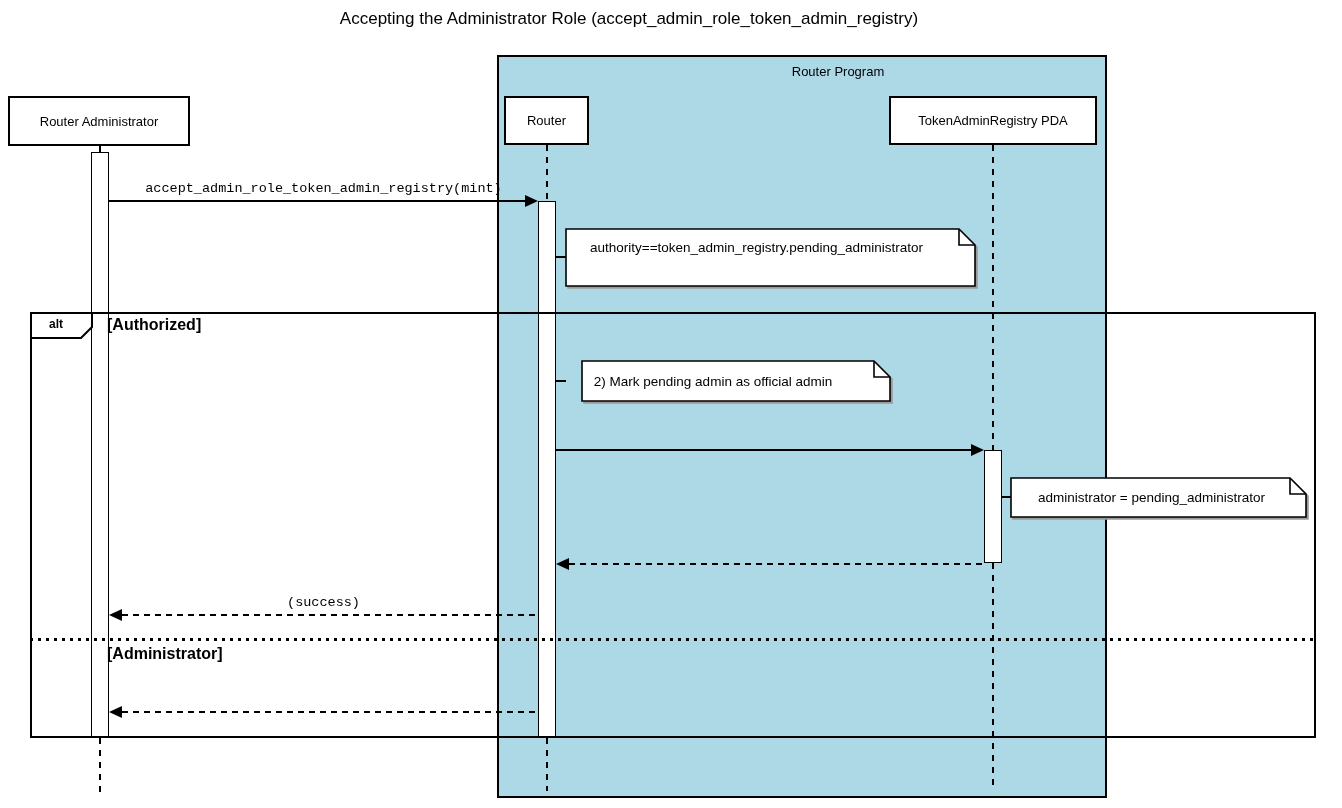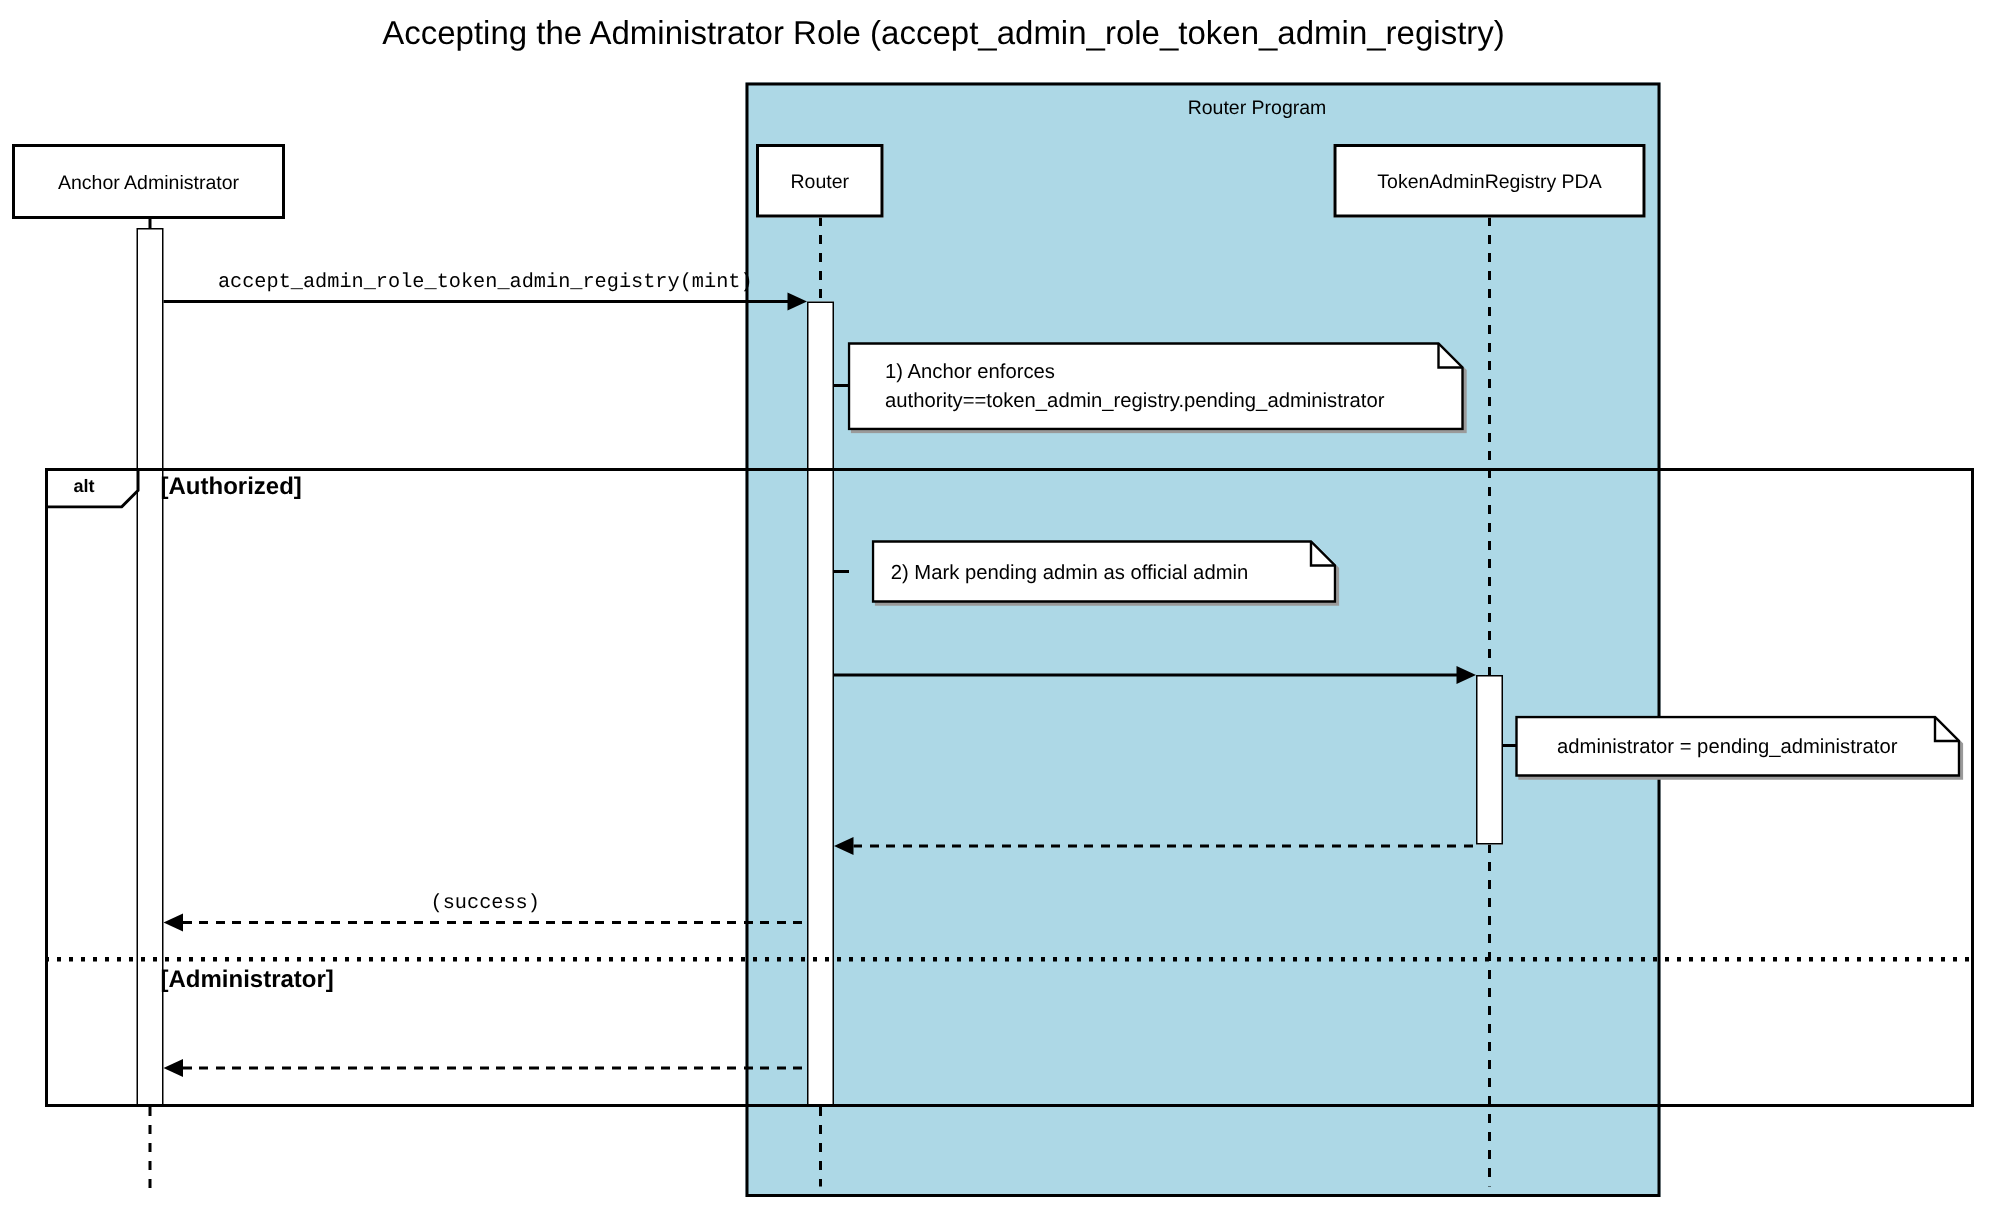--- a/index.html
+++ b/index.html
@@ -9,7 +9,7 @@
   }
   .abs{position:absolute;}
   
-  .title{left:0;top:9px;width:1258px;text-align:center;font-size:22px;}
+  .title{left:0;top:9px;width:1258px;text-align:center;font-size:17px;}
   
   .program-frame{left:497px;top:55px;width:610px;height:743px;background:#ADD8E6;border:2px solid #000;box-sizing:border-box;}
   .program-frame-label{left:497px;top:64px;width:682px;text-align:center;font-size:13px;font-weight:normal;}

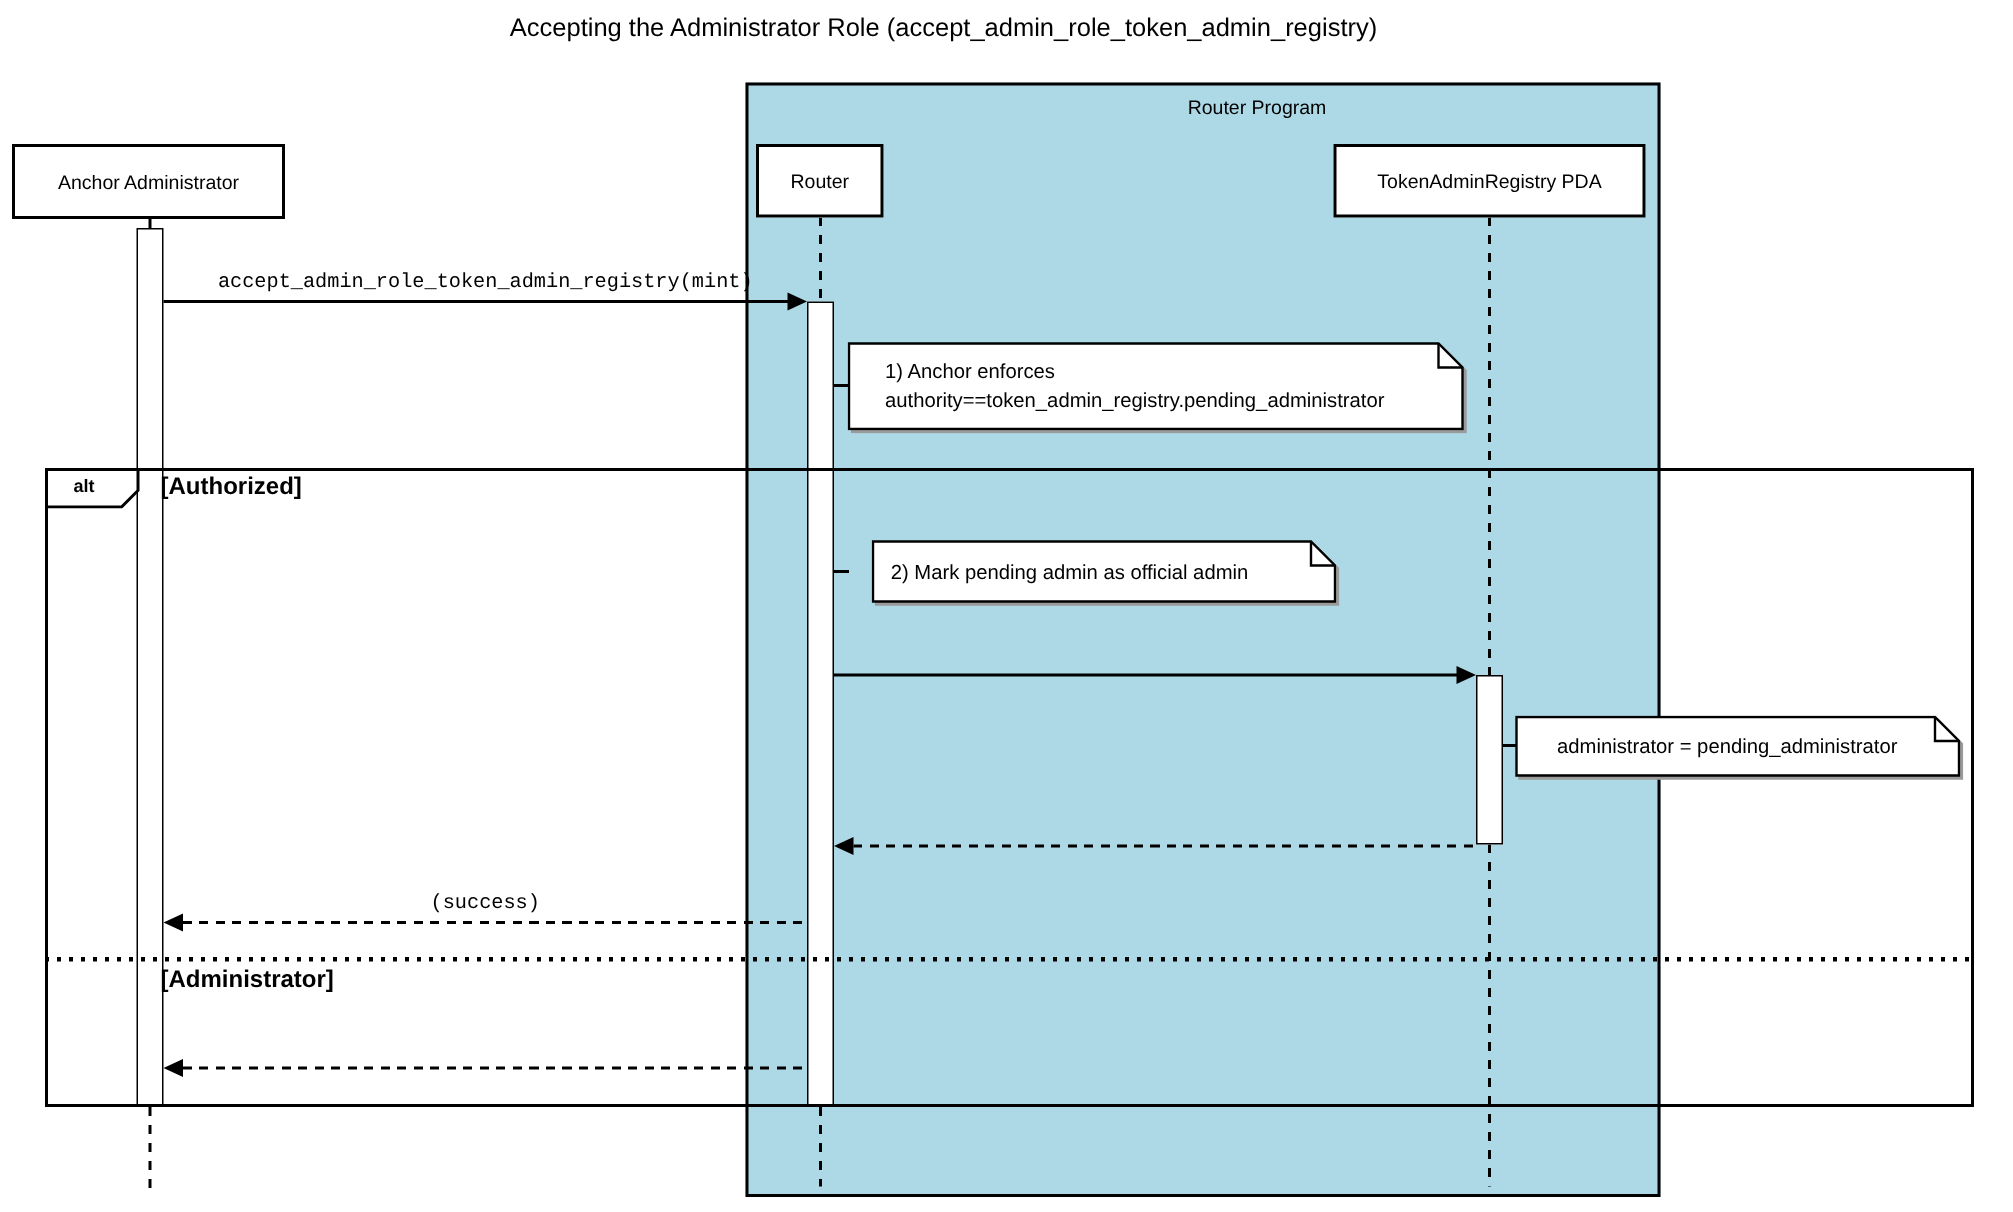--- a/index.html
+++ b/index.html
@@ -122,7 +122,7 @@
   </div>
 
   <div class="abs participant p-pending">
-    <span>Anchor Administrator</span>
+    <span>Router Administrator</span>
   </div>
   <div class="abs participant p-router">
     <span>Router</span>

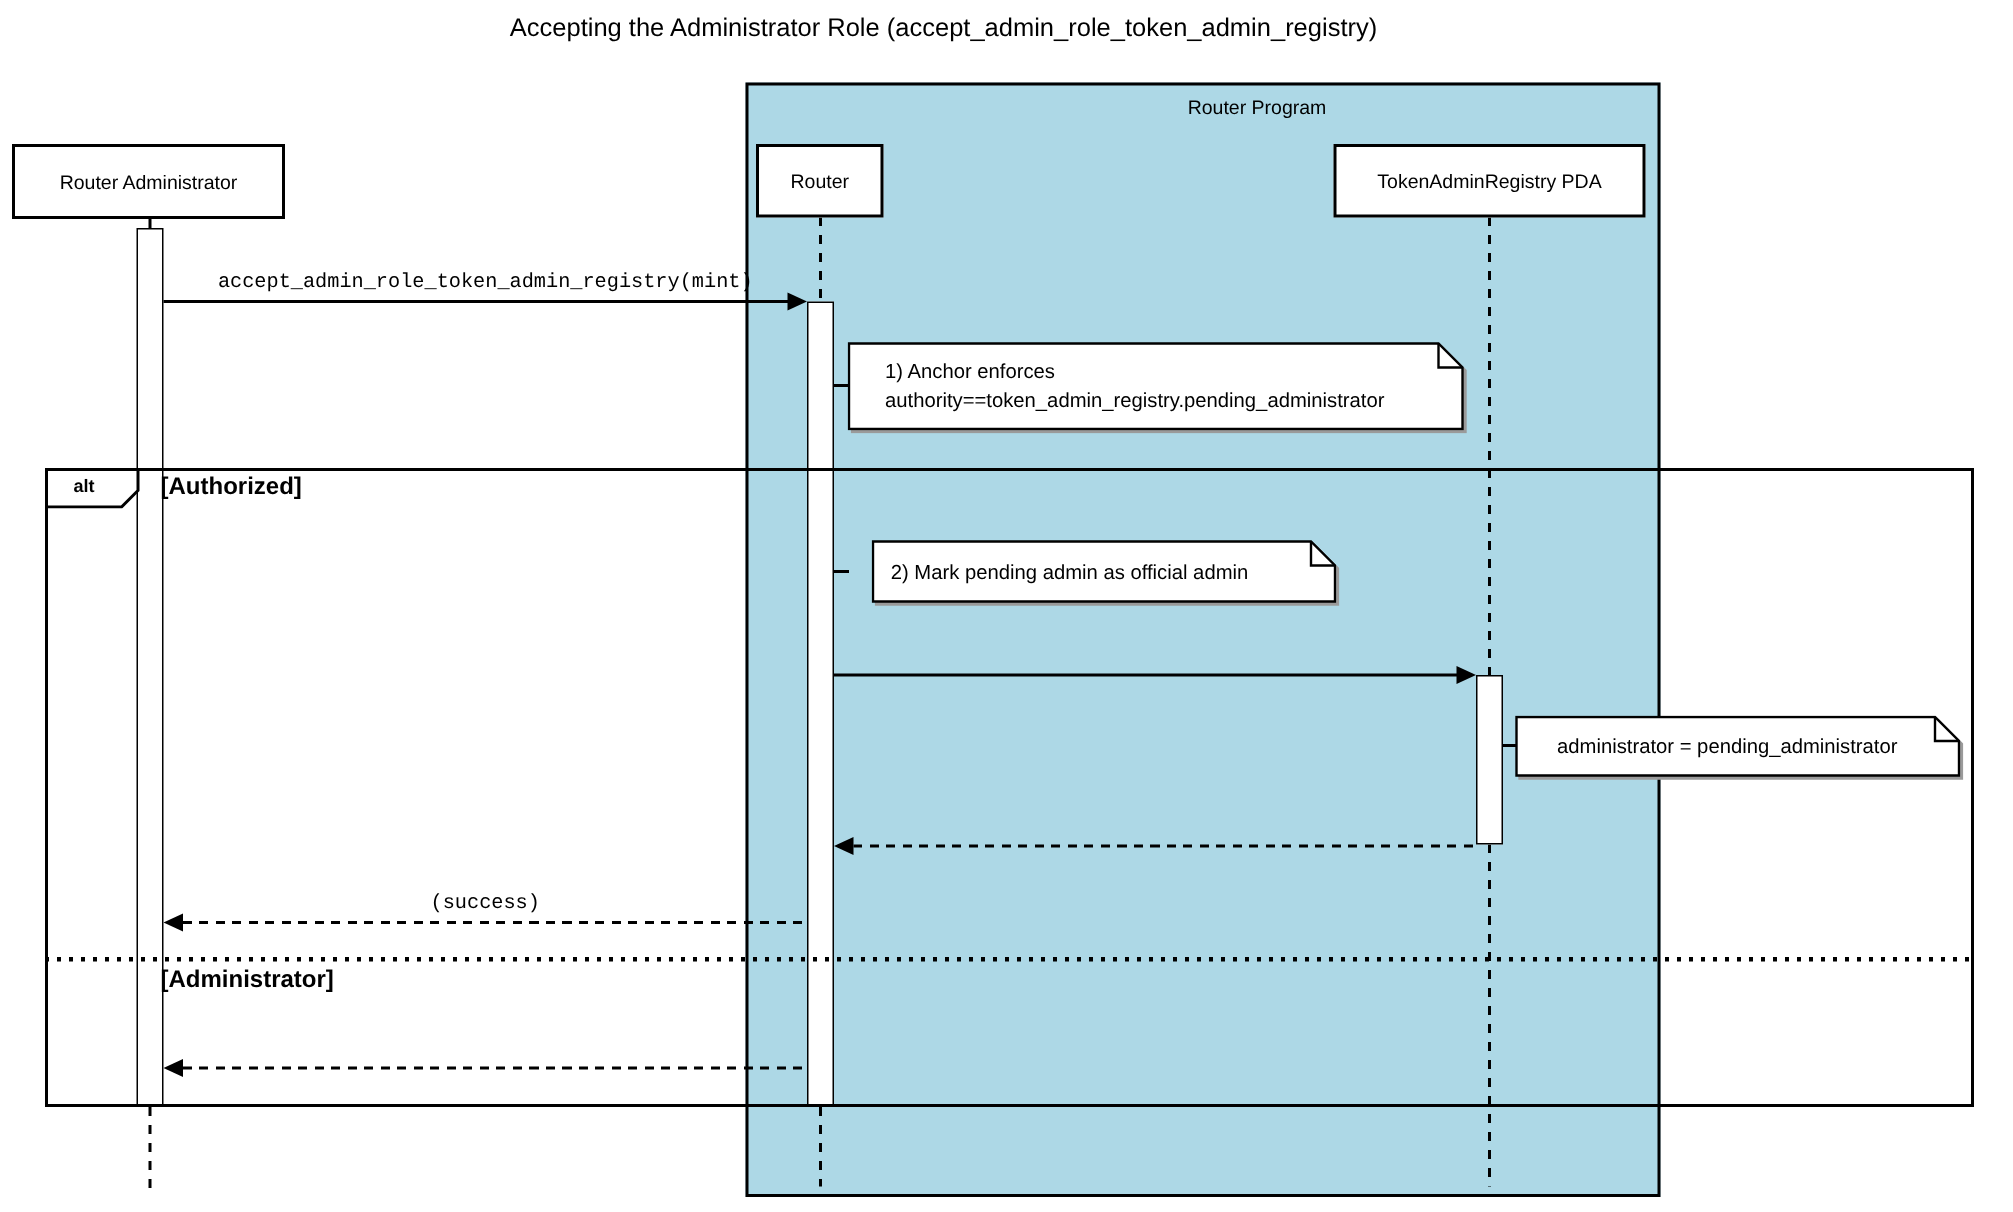--- a/index.html
+++ b/index.html
@@ -98,7 +98,6 @@
       <path d="M394,1 L394,17 L410,17" fill="none" stroke="#000000" stroke-width="1.6"></path>
     </svg>
     <div class="note-text" style="left:25px;top:10px;">
-      <div>1) Anchor enforces</div>
       <div>authority==token_admin_registry.pending_administrator</div>
     </div>
   </div>

